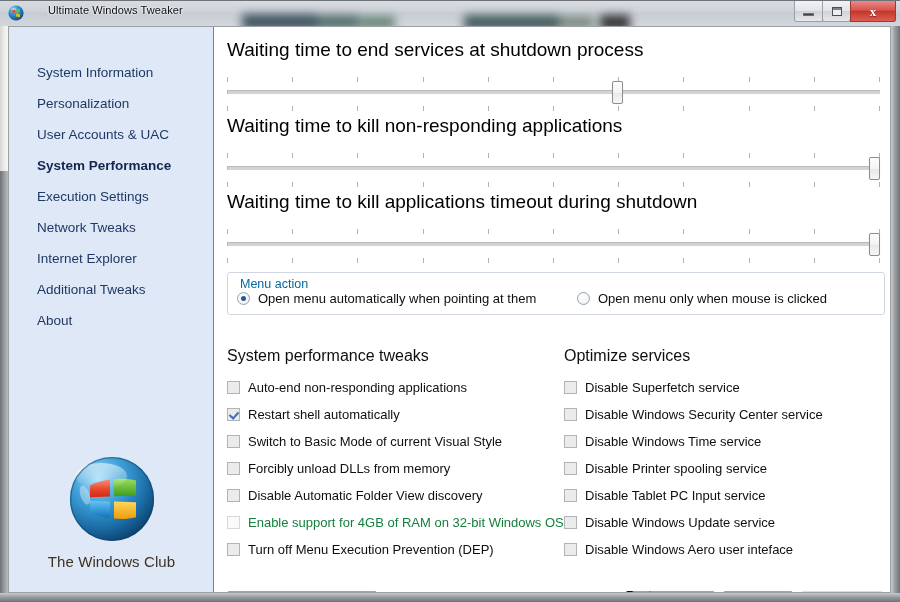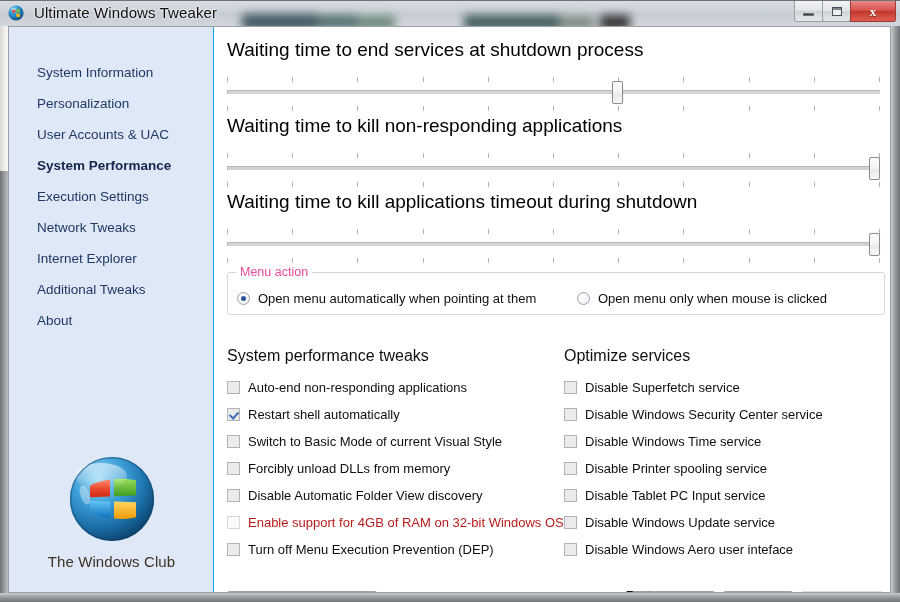--- a/index.html
+++ b/index.html
@@ -60,8 +60,8 @@
   }
   .title-text {
     position: absolute;
-    left: 34px; top: 4px;
-    font-size: 15px;
+    left: 48px; top: 4px;
+    font-size: 11px;
     color: #0d0d0d;
     letter-spacing: .1px;
     white-space: nowrap;

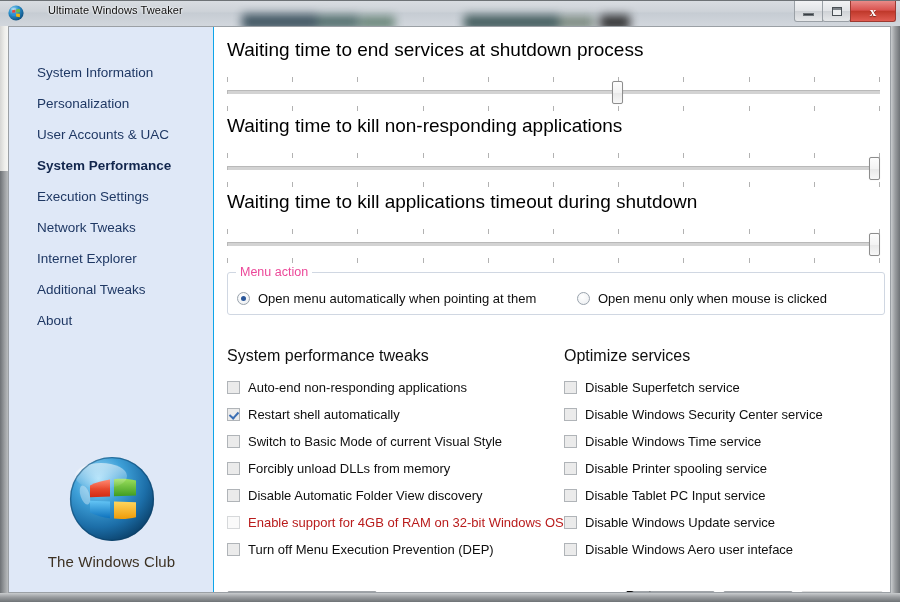--- a/index.html
+++ b/index.html
@@ -247,11 +247,11 @@
   }
   .gb-title {
     position: absolute;
-    left: 9px; top: 0px;
+    left: 9px; top: 12px;
     background: #ffffff;
     padding: 0 4px;
     font-size: 12.5px;
-    color: #ec4899;
+    color: #0369a1;
   }
   .radio-row {
     position: absolute;

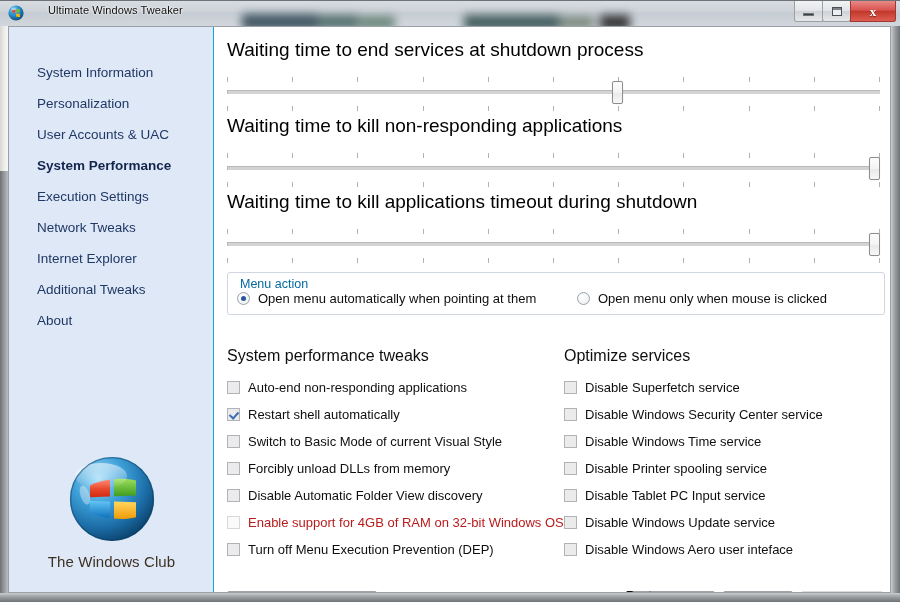--- a/index.html
+++ b/index.html
@@ -303,7 +303,7 @@
     white-space: nowrap;
     cursor: pointer;
   }
-  .cb-row.disabled { color: #b91c1c; cursor: default; }
+  .cb-row.disabled { color: #15803d; cursor: default; }
   .cb-mark {
     width: 13px; height: 13px;
     box-sizing: border-box;

